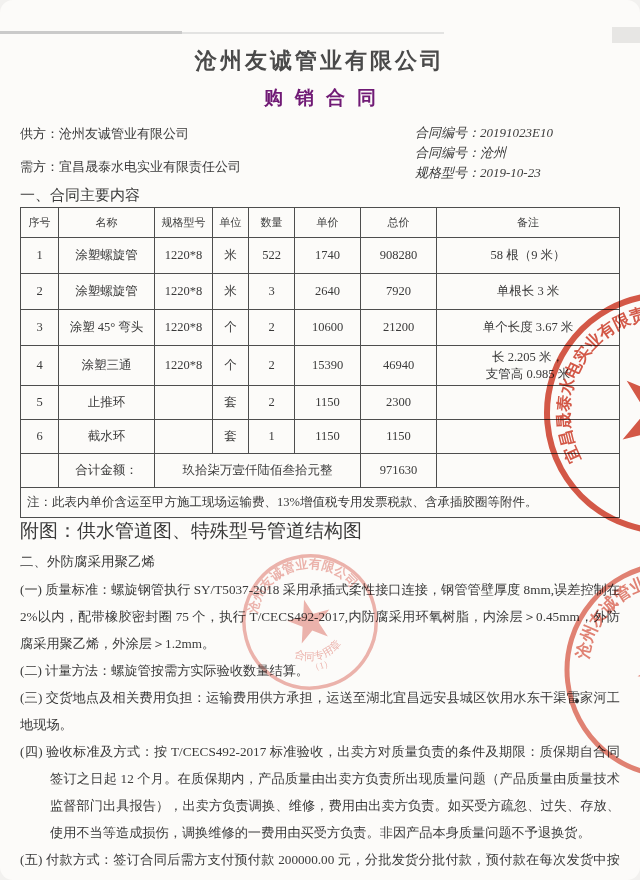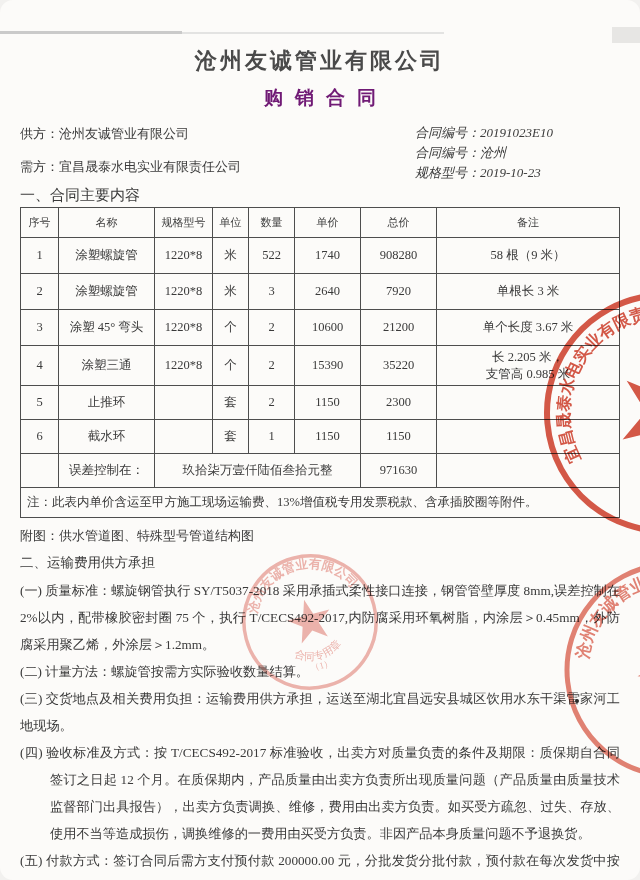--- a/index.html
+++ b/index.html
@@ -132,7 +132,7 @@
         <td>个</td>
         <td>2</td>
         <td>15390</td>
-        <td>35220</td>
+        <td>46940</td>
         <td>
           <div>长 2.205 米，</div>
           <div>支管高 0.985 米</div>

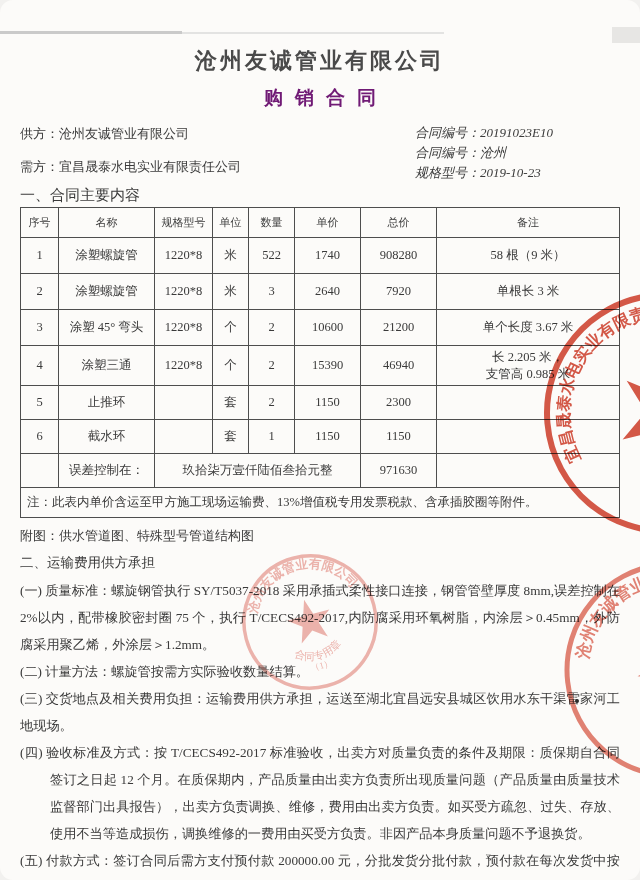--- a/index.html
+++ b/index.html
@@ -160,7 +160,7 @@
       </tr>
       <tr class="rt">
         <td></td>
-        <td>误差控制在：</td>
+        <td>合计金额：</td>
         <td colspan="4">玖拾柒万壹仟陆佰叁拾元整</td>
         <td>971630</td>
         <td></td>

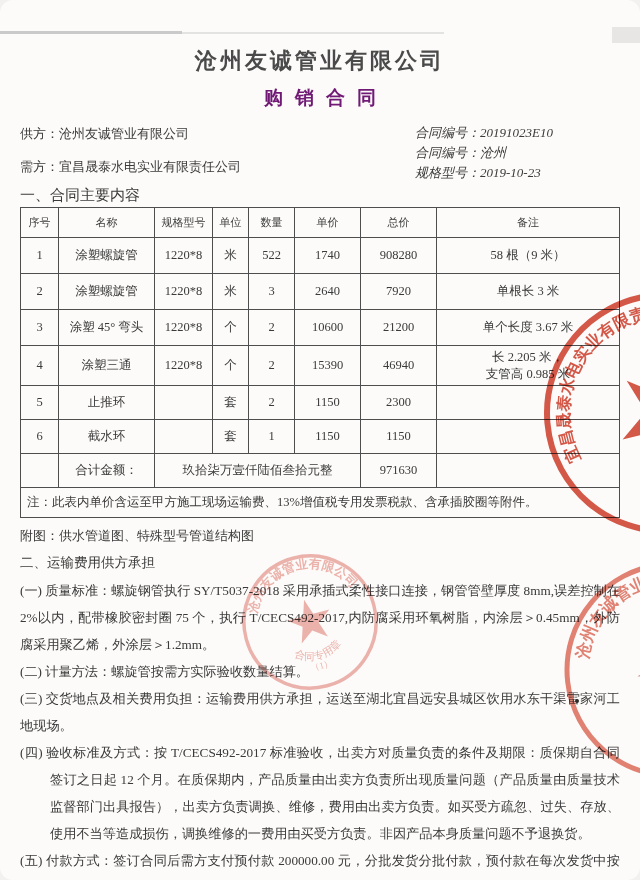--- a/index.html
+++ b/index.html
@@ -33,7 +33,7 @@
   .r4 td { height:40px; }
   .r5 td,.r6 td { height:34px; }
   .rt td { height:34px; }
-  .attachment { margin-top:9px; font-size:13px; }
+  .attachment { font-size:19px; }
   .sec2-heading { margin-top:9px; font-size:13.5px; }
   
   .clauses { margin-top:5px; font-size:13.2px; }

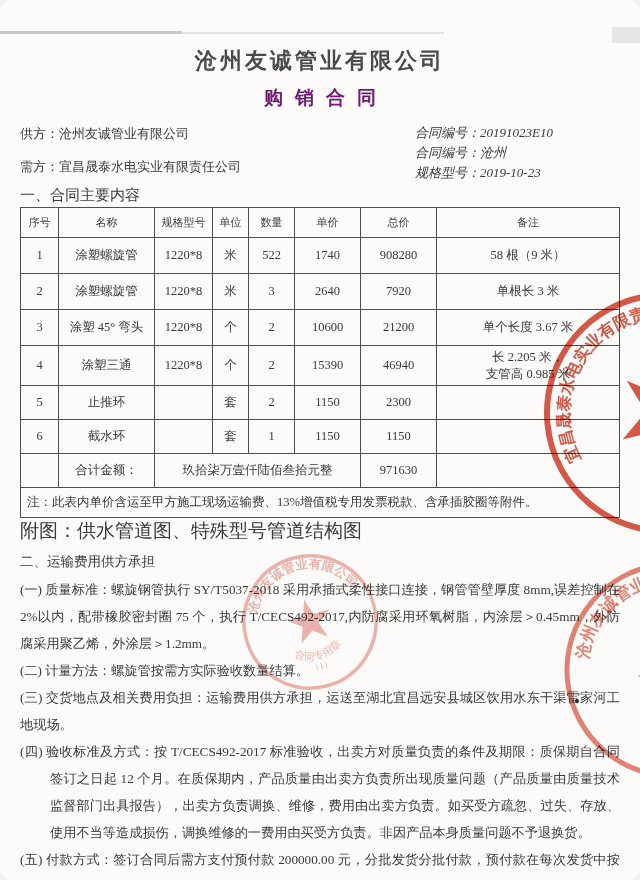--- a/index.html
+++ b/index.html
@@ -173,7 +173,7 @@
 
     <div class="attachment">附图：供水管道图、特殊型号管道结构图</div>
 
-    <div class="sec2-heading">二、运输费用供方承担</div>
+    <div class="sec2-heading">二、外防腐采用聚乙烯</div>
 
     <div class="clauses">
       <p>(一) 质量标准：螺旋钢管执行 SY/T5037-2018 采用承插式柔性接口连接，钢管管壁厚度 8mm,误差控制在 2%以内，配带橡胶密封圈 75 个，执行 T/CECS492-2017,内防腐采用环氧树脂，内涂层＞0.45mm，外防腐采用聚乙烯，外涂层＞1.2mm。</p>

